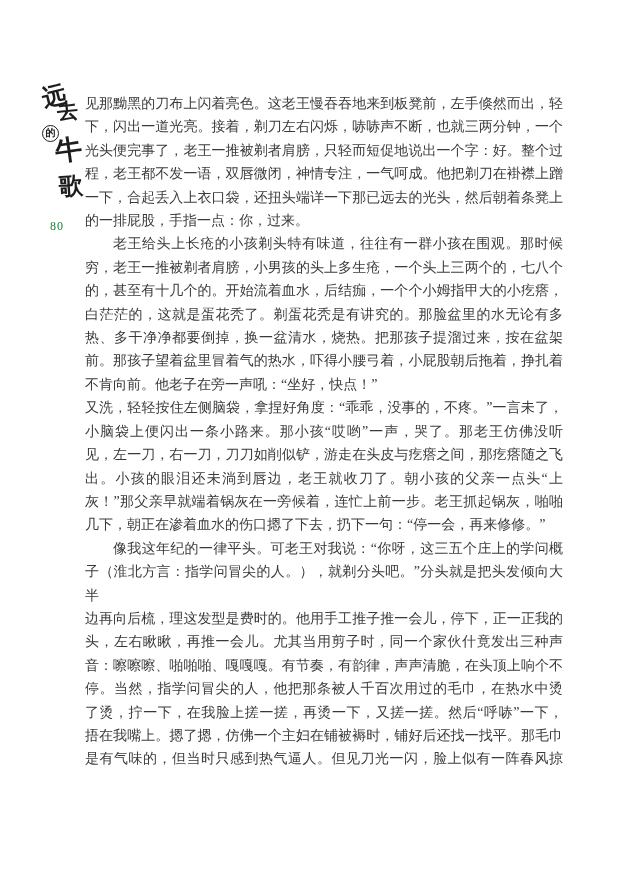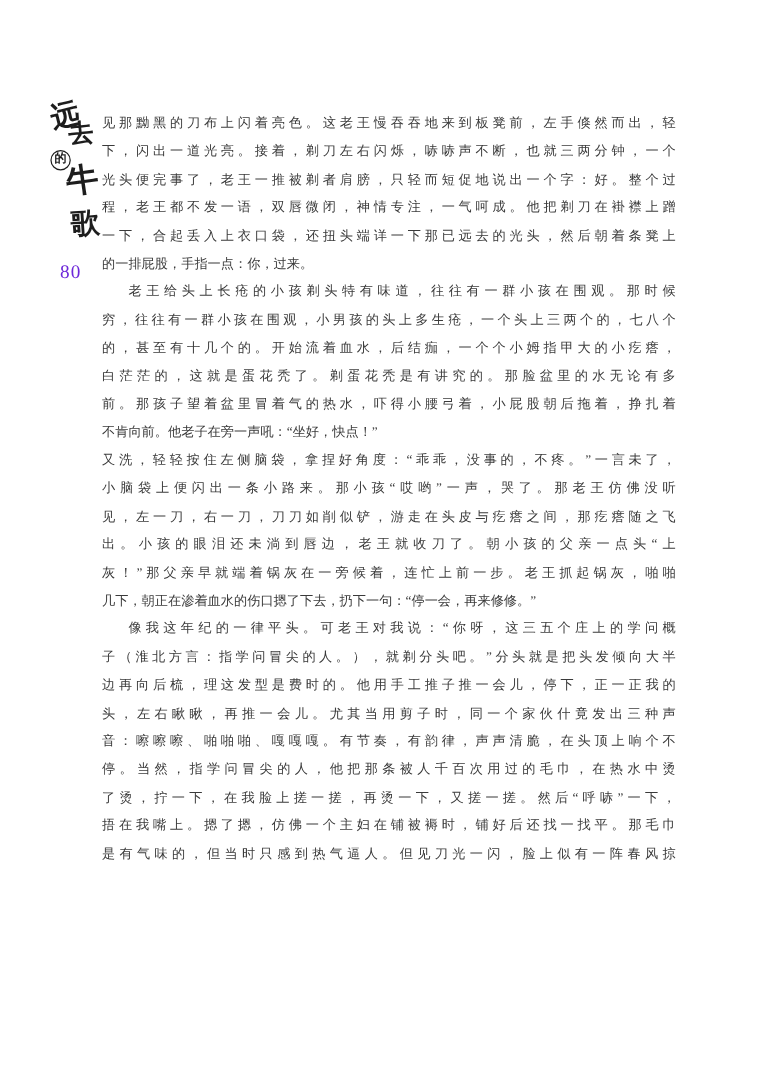--- a/index.html
+++ b/index.html
@@ -58,7 +58,7 @@
     left: 85px;
     top: 92px;
     width: 478px;
-    font-size: 11px;
+    font-size: 14px;
     line-height: 23.4px;
     color: #3a3a3a;
   }

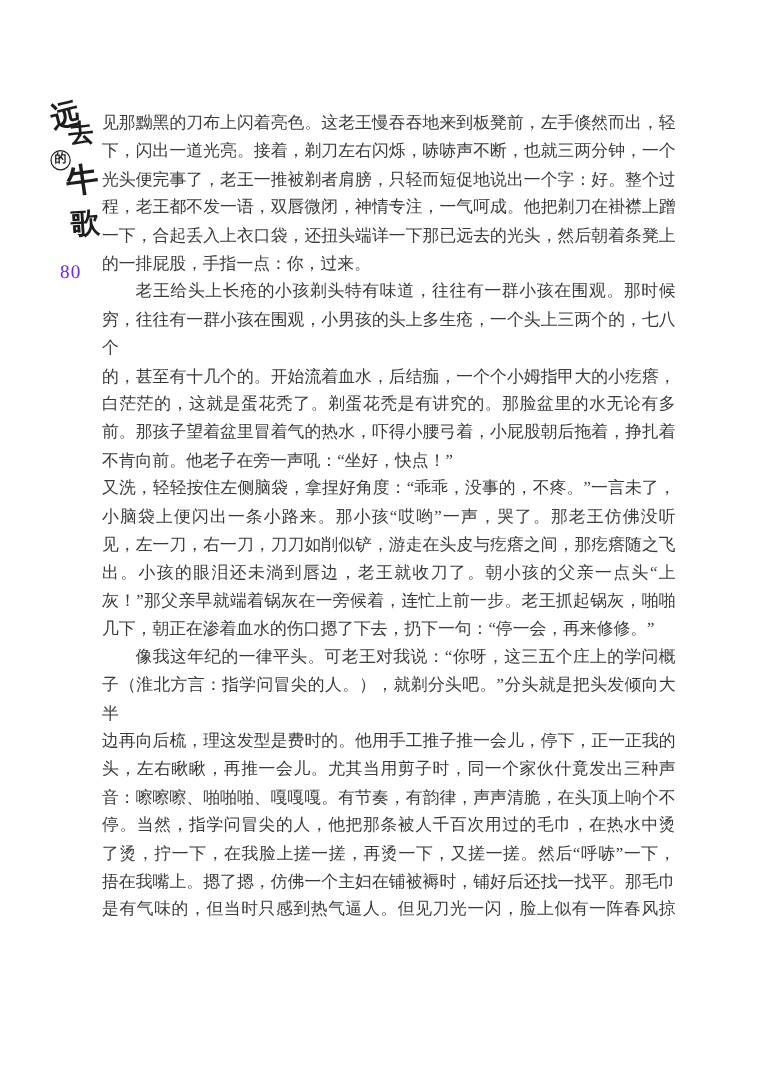--- a/index.html
+++ b/index.html
@@ -48,9 +48,9 @@
     position: absolute;
     left: 50px;
     top: 219px;
-    font-size: 16px;
+    font-size: 12px;
     letter-spacing: 1px;
-    color: #6d28d9;
+    color: #15803d;
   }
   
   .text-block {

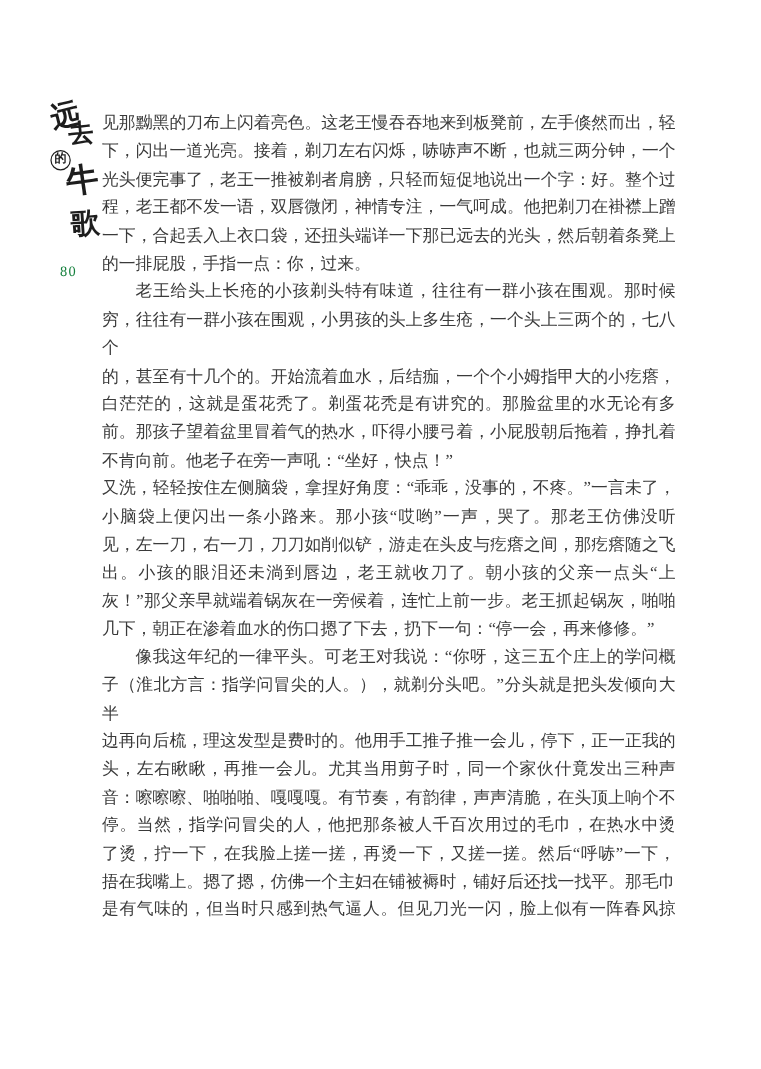--- a/index.html
+++ b/index.html
@@ -97,7 +97,7 @@
 
     <div class="para">
       <div class="line indent">老王给头上长疮的小孩剃头特有味道，往往有一群小孩在围观。那时候</div>
-      <div class="line">穷，往往有一群小孩在围观，小男孩的头上多生疮，一个头上三两个的，七八个</div>
+      <div class="line">穷，老王一推被剃者肩膀，小男孩的头上多生疮，一个头上三两个的，七八个</div>
       <div class="line">的，甚至有十几个的。开始流着血水，后结痂，一个个小姆指甲大的小疙瘩，</div>
       <div class="line">白茫茫的，这就是蛋花秃了。剃蛋花秃是有讲究的。那脸盆里的水无论有多</div>
       <div class="line">前。那孩子望着盆里冒着气的热水，吓得小腰弓着，小屁股朝后拖着，挣扎着</div>

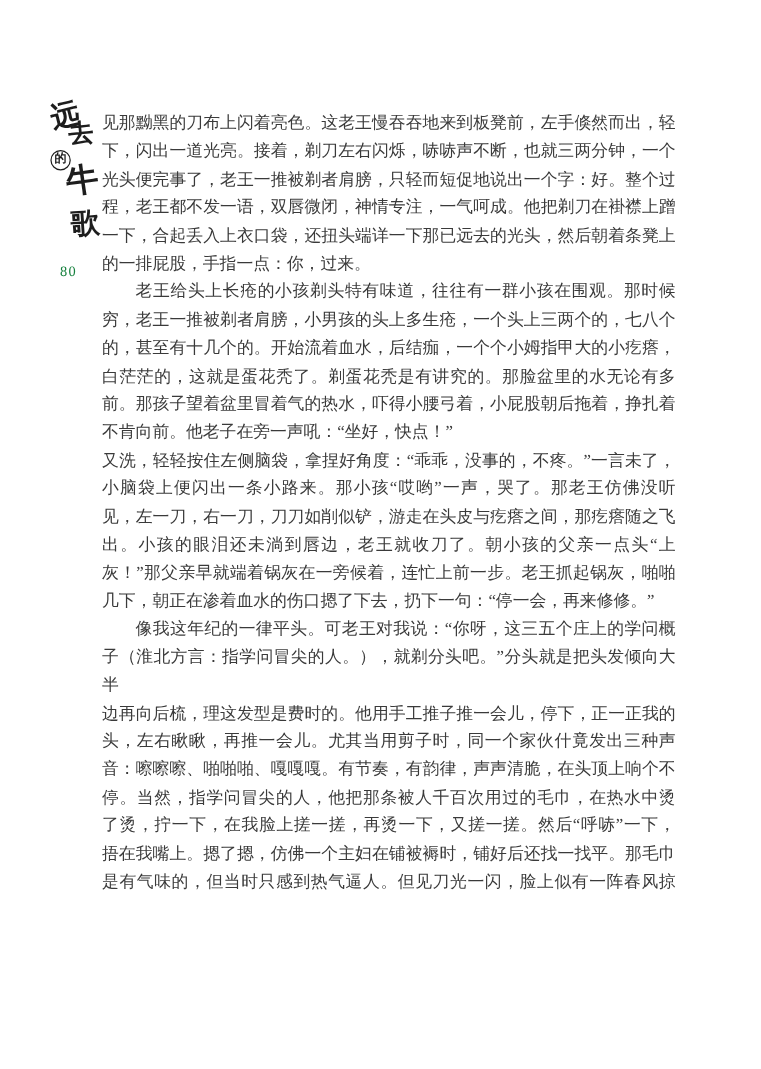--- a/index.html
+++ b/index.html
@@ -100,6 +100,7 @@
       <div class="line">穷，老王一推被剃者肩膀，小男孩的头上多生疮，一个头上三两个的，七八个</div>
       <div class="line">的，甚至有十几个的。开始流着血水，后结痂，一个个小姆指甲大的小疙瘩，</div>
       <div class="line">白茫茫的，这就是蛋花秃了。剃蛋花秃是有讲究的。那脸盆里的水无论有多</div>
+      <div class="line">热、多干净净都要倒掉，换一盆清水，烧热。把那孩子提溜过来，按在盆架</div>
       <div class="line">前。那孩子望着盆里冒着气的热水，吓得小腰弓着，小屁股朝后拖着，挣扎着</div>
       <div class="line short">不肯向前。他老子在旁一声吼：“坐好，快点！”</div>
     </div>

